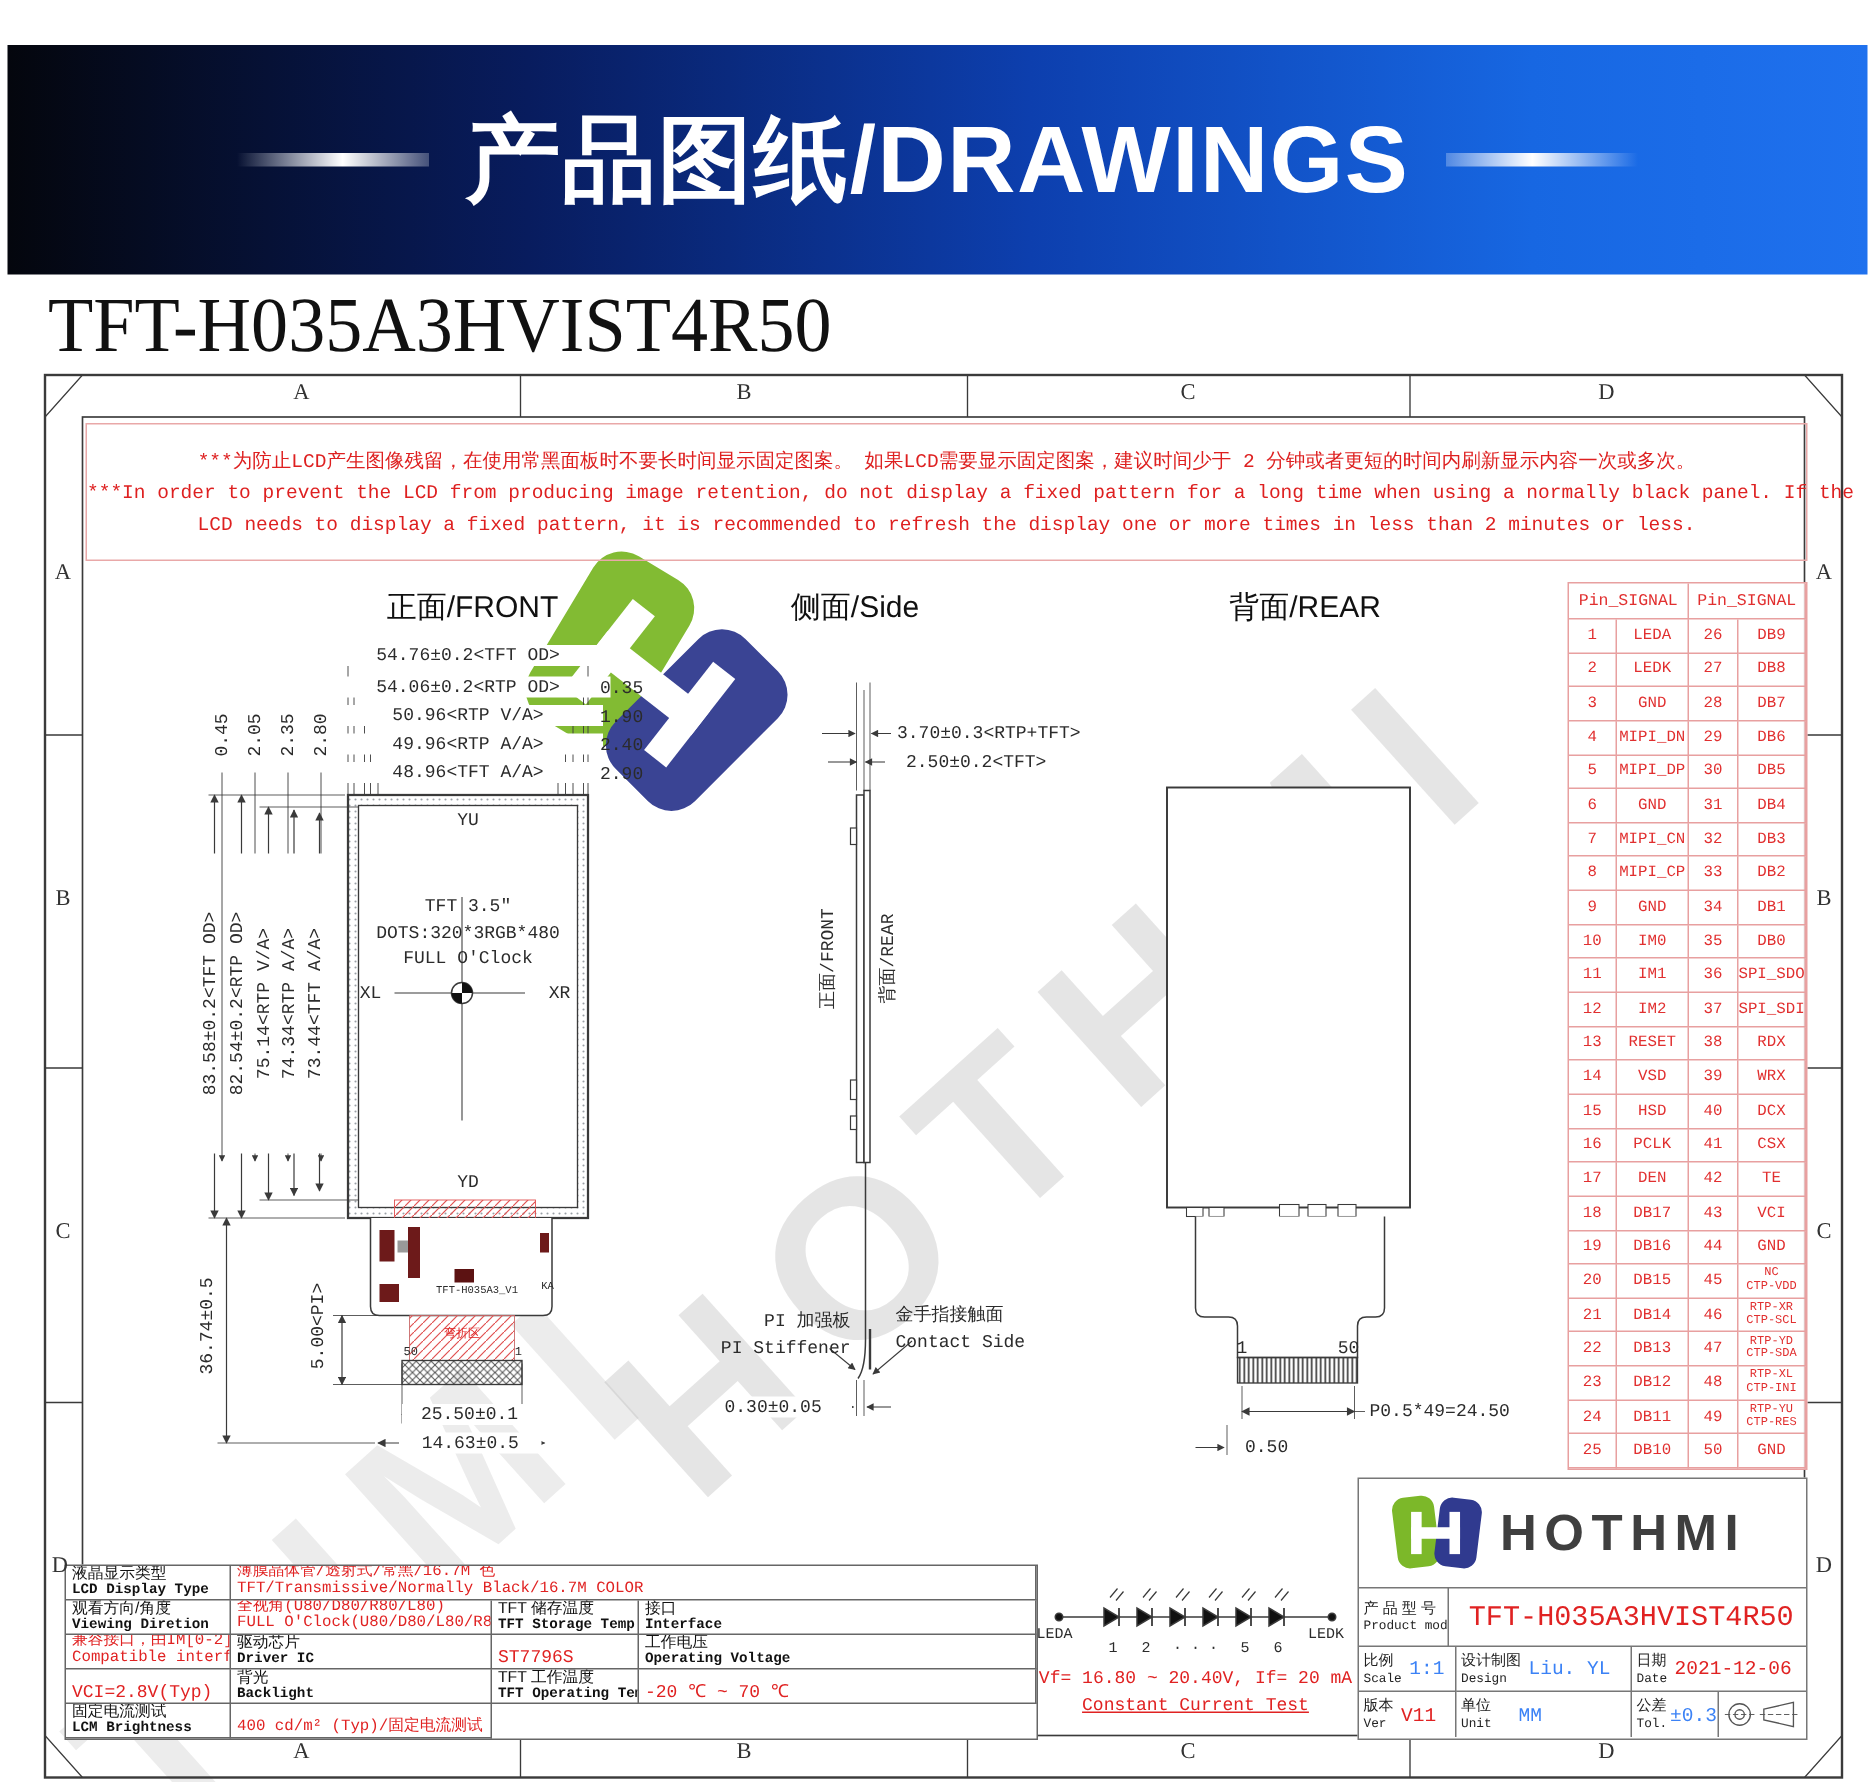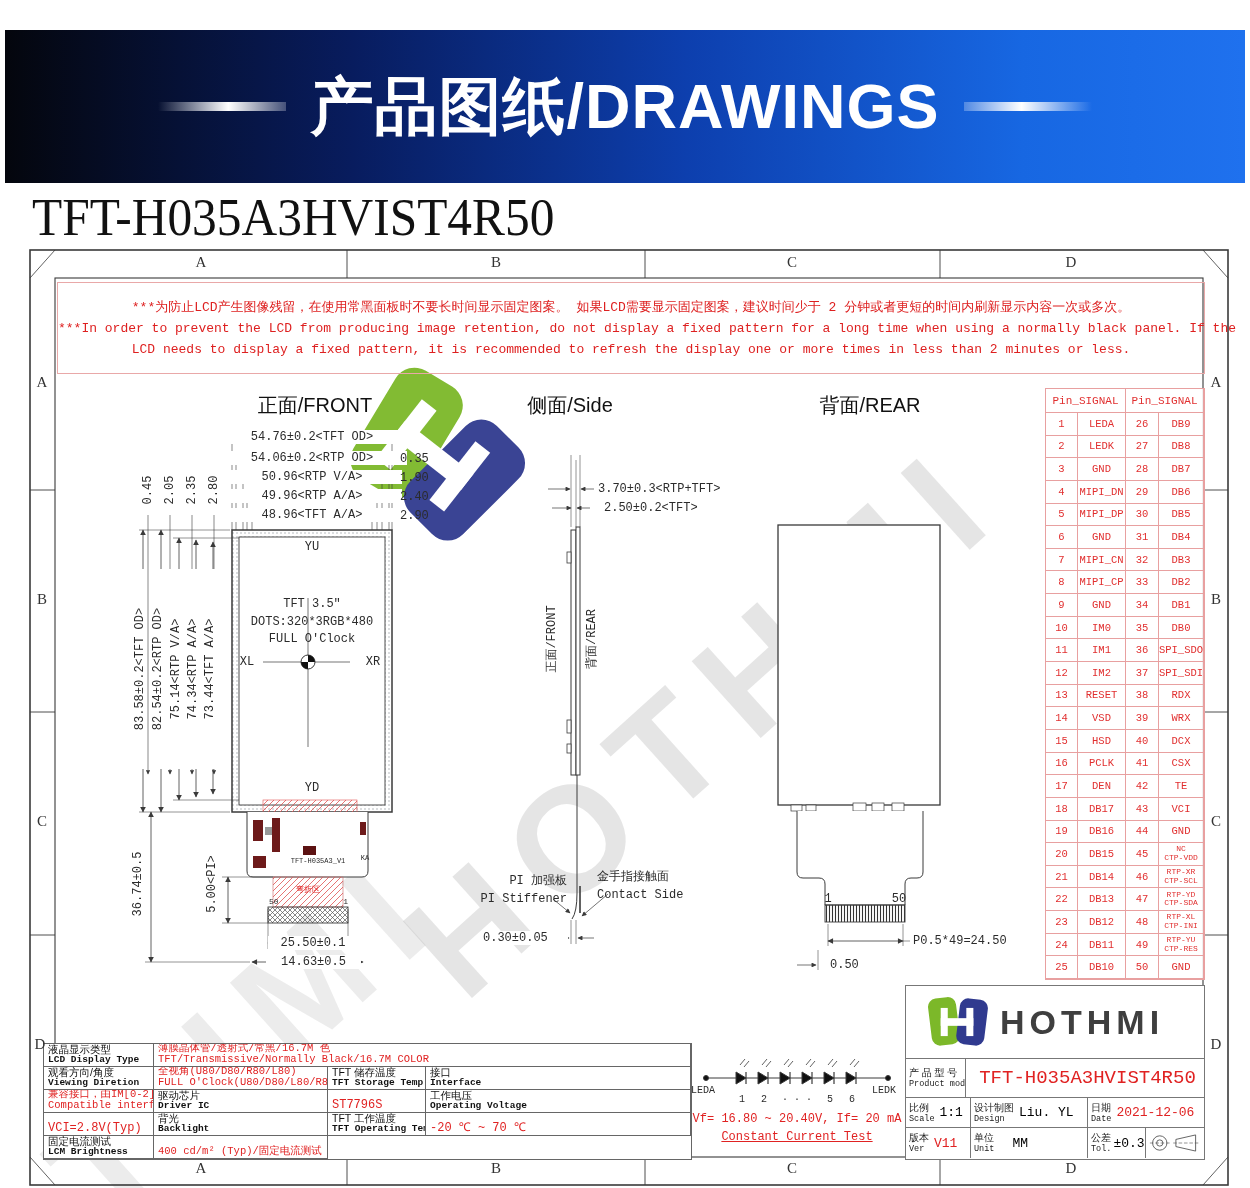--- a/index.html
+++ b/index.html
@@ -76,7 +76,7 @@
   .tb-lab .cn{font-size:10px;line-height:12px;color:#222;white-space:nowrap;}
   .tb-lab .en{font-size:8.5px;line-height:10px;color:#222;white-space:nowrap;
      font-family:"Liberation Mono","DejaVu Sans Mono",monospace;}
-  .tb-val{font-family:"Liberation Mono","DejaVu Sans Mono",monospace;color:#000000;margin-left:5px;}
+  .tb-val{font-family:"Liberation Mono","DejaVu Sans Mono",monospace;color:#3b82f6;margin-left:5px;}
   .tb-val.red{color:#e02222;}
   .logo-row{position:absolute;left:0;top:0;width:298px;height:72px;border-bottom:1px solid #777;}
   .logo-text{position:absolute;left:94px;top:17px;font-size:34px;letter-spacing:5px;

